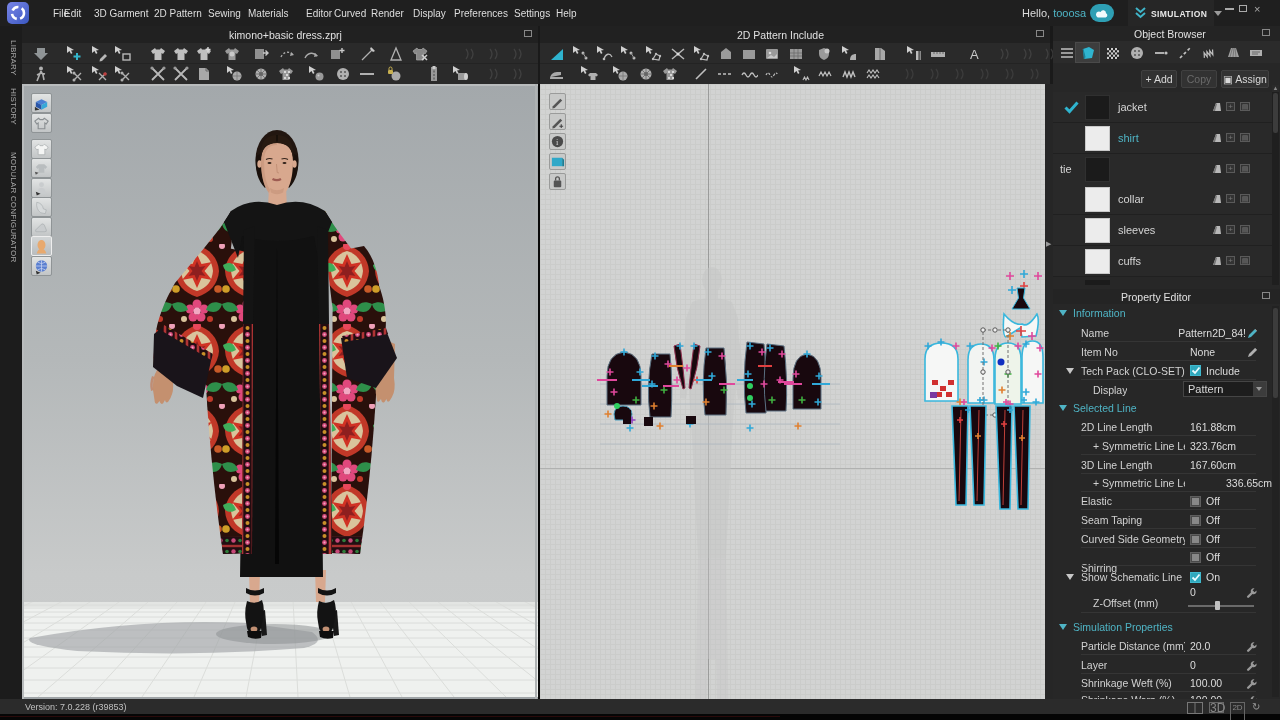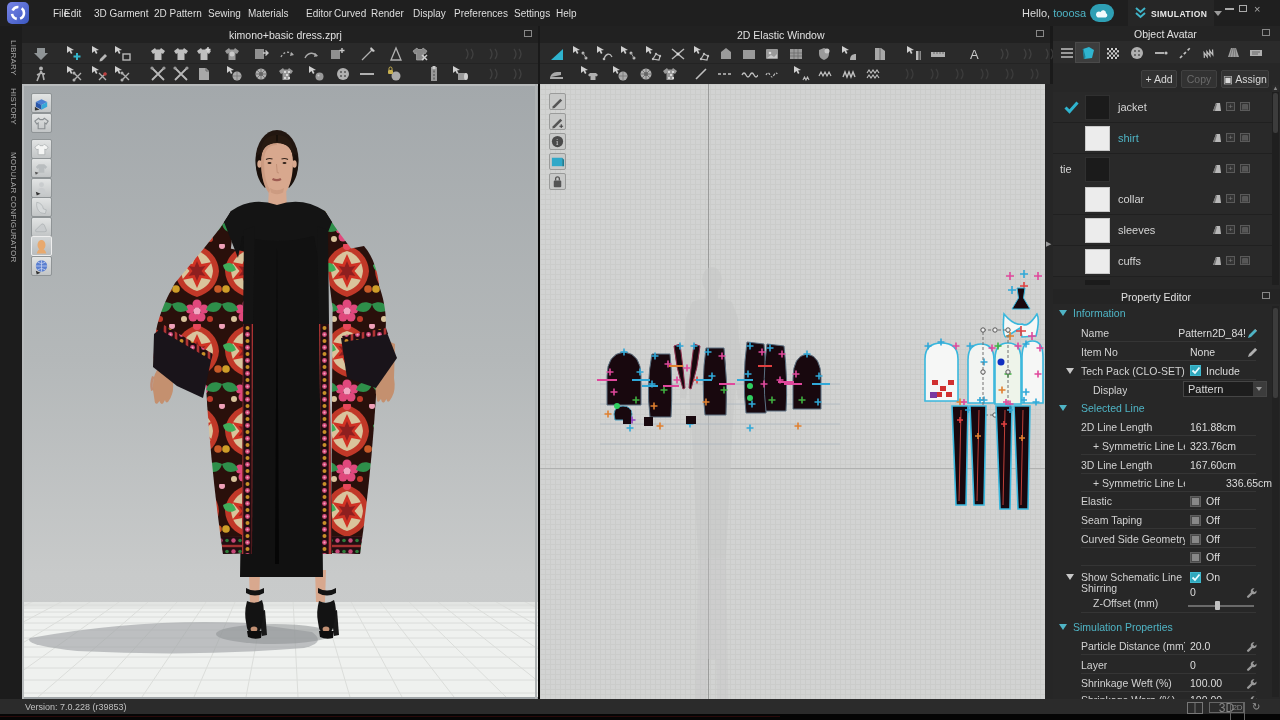--- a/index.html
+++ b/index.html
@@ -49,7 +49,7 @@
 <div class="abs txt" style="left:229px;top:29px;font-size:10.5px;color:#e0e0e0;">kimono+basic dress.zprj</div>
 <div class="abs" style="left:524px;top:30px;width:8px;height:7px;border:1px solid #888;"></div>
 <div class="abs" style="left:540px;top:26px;width:510px;height:17px;background:#212121;"></div>
-<div class="abs txt" style="left:737px;top:29px;font-size:10.5px;color:#e0e0e0;">2D Elastic Window</div>
+<div class="abs txt" style="left:737px;top:29px;font-size:10.5px;color:#e0e0e0;">2D Pattern Include</div>
 <div class="abs" style="left:1036px;top:30px;width:8px;height:7px;border:1px solid #888;"></div>
 <div class="abs" style="left:1053px;top:26px;width:227px;height:15px;background:#242424;"></div>
 <div class="abs txt" style="left:1134px;top:28px;font-size:10.5px;color:#e0e0e0;">Object Avatar</div>

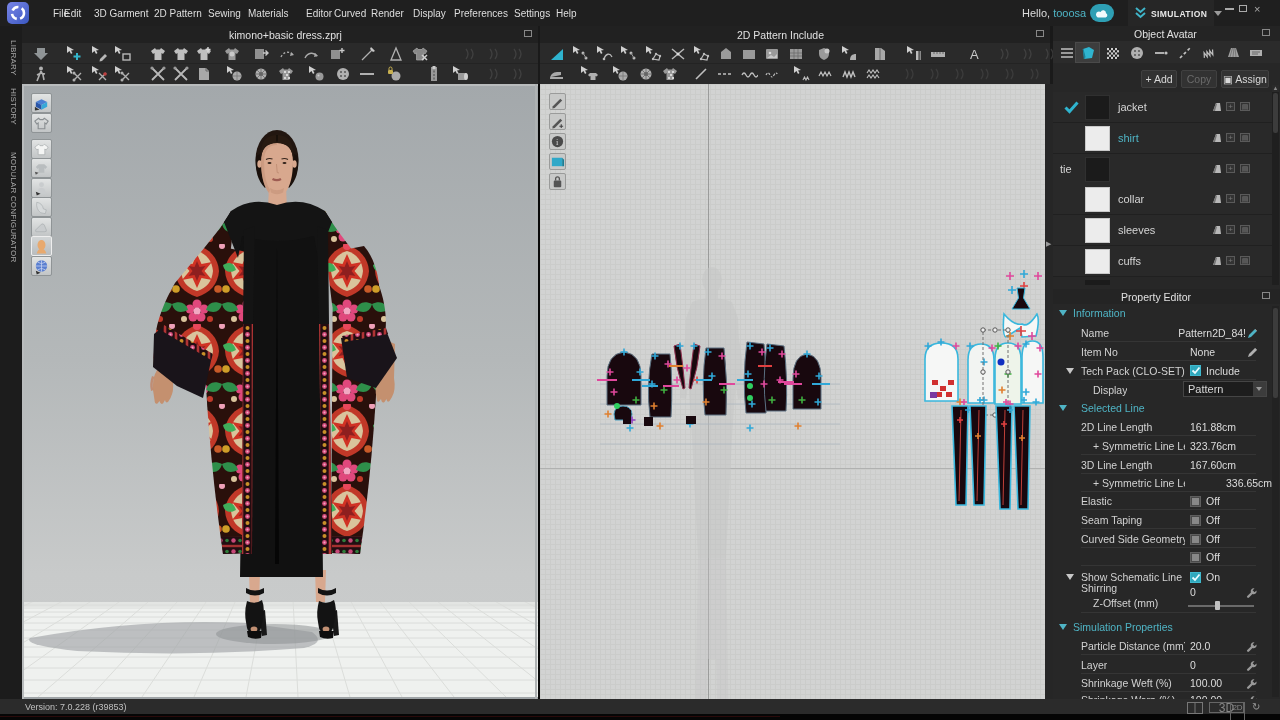--- a/index.html
+++ b/index.html
@@ -52,7 +52,7 @@
 <div class="abs txt" style="left:737px;top:29px;font-size:10.5px;color:#e0e0e0;">2D Pattern Include</div>
 <div class="abs" style="left:1036px;top:30px;width:8px;height:7px;border:1px solid #888;"></div>
 <div class="abs" style="left:1053px;top:26px;width:227px;height:15px;background:#242424;"></div>
-<div class="abs txt" style="left:1134px;top:28px;font-size:10.5px;color:#e0e0e0;">Object Avatar</div>
+<div class="abs txt" style="left:1134px;top:28px;font-size:10.5px;color:#e0e0e0;">Object Browser</div>
 <div class="abs" style="left:1262px;top:29px;width:8px;height:7px;border:1px solid #888;"></div>
 <div class="abs" style="left:0;top:43px;width:1280px;height:41px;background:#2a2a2a;"></div>
 <div class="abs" style="left:0;top:63px;width:1280px;height:1px;background:#232323;"></div>

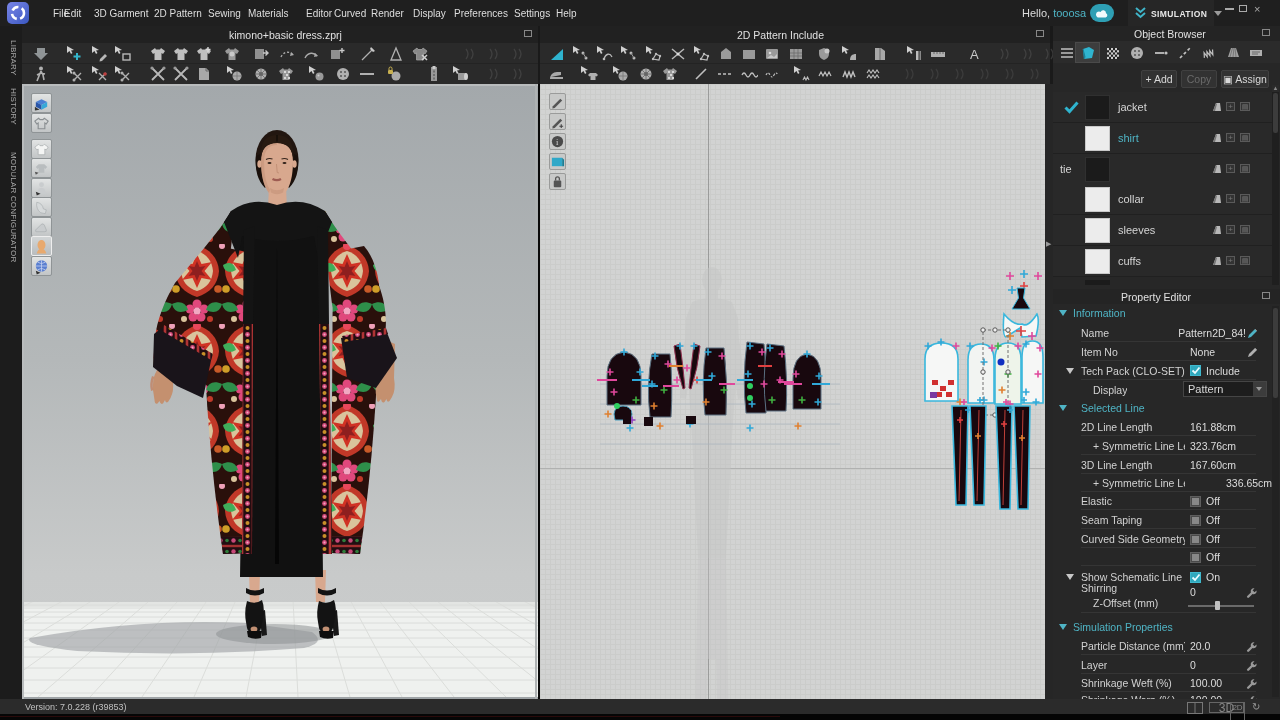--- a/index.html
+++ b/index.html
@@ -891,7 +891,7 @@
 <div class="abs" style="left:1253px;top:382px;width:13px;height:14px;background:#3c3c3c;"></div>
 <div class="abs" style="left:1256px;top:387px;width:0;height:0;border-left:3.5px solid transparent;border-right:3.5px solid transparent;border-top:4.5px solid #999;"></div>
 <div class="abs" style="left:1059px;top:405px;width:0;height:0;border-left:4.5px solid transparent;border-right:4.5px solid transparent;border-top:6px solid #4fb4c5;"></div>
-    <div class="abs" style="left:1073px;top:402px;font-size:10.5px;color:#4fb4c5;margin-left:8px;">Selected Line</div>
+    <div class="abs" style="left:1073px;top:402px;font-size:10.5px;color:#4fb4c5;">Selected Line</div>
 <div class="abs" style="left:1081px;top:421px;font-size:10.5px;color:#d2d2d2;max-width:104px;overflow:hidden;white-space:nowrap;">2D Line Length</div>
 <div class="abs" style="left:1190px;top:421px;font-size:10.5px;color:#dcdcdc;">161.88cm</div>
 <div class="abs" style="left:1081px;top:435px;width:175px;height:1px;background:#353535;"></div>

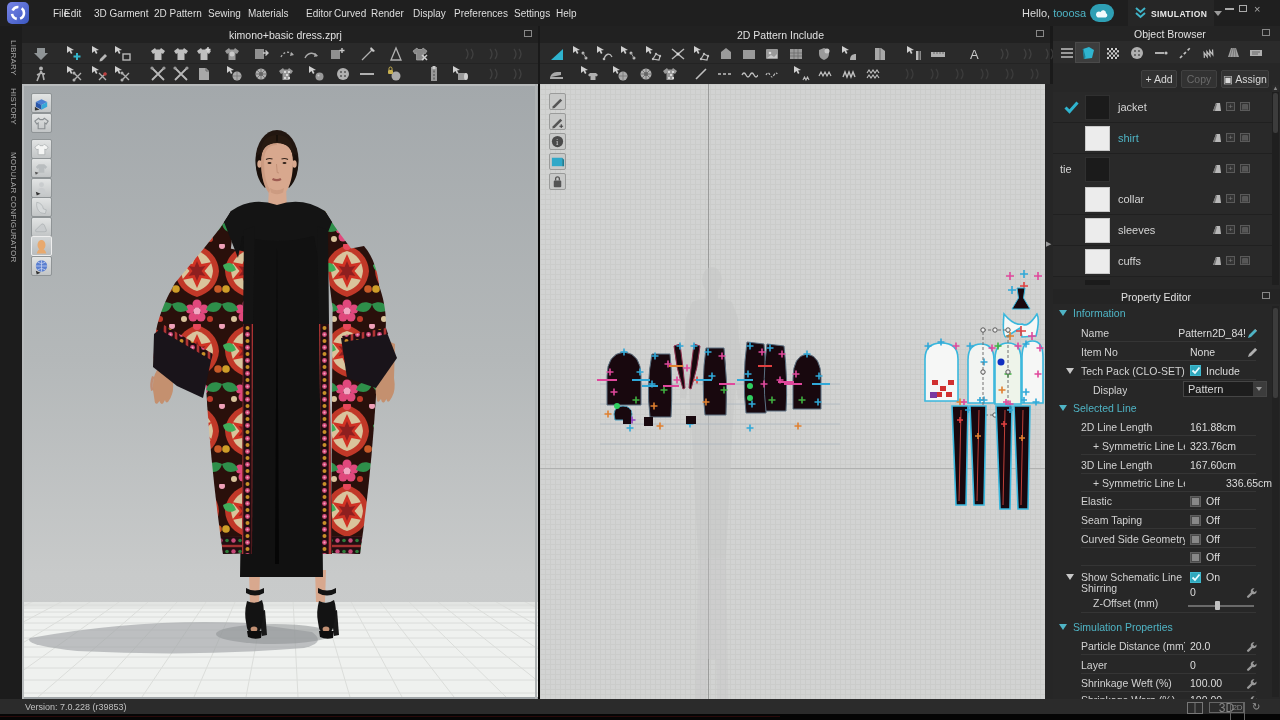--- a/index.html
+++ b/index.html
@@ -919,7 +919,7 @@
     <div class="abs" style="left:1192px;top:536px;width:7px;height:7px;background:#888888;"></div>
 <div class="abs" style="left:1206px;top:533px;font-size:10.5px;color:#dcdcdc;">Off</div>
 <div class="abs" style="left:1081px;top:547px;width:175px;height:1px;background:#353535;"></div>
-<div class="abs" style="left:1081px;top:582px;font-size:10.5px;color:#d2d2d2;max-width:104px;overflow:hidden;white-space:nowrap;">Shirring</div>
+<div class="abs" style="left:1081px;top:562px;font-size:10.5px;color:#d2d2d2;max-width:104px;overflow:hidden;white-space:nowrap;">Shirring</div>
 <div class="abs" style="left:1190px;top:552px;width:11px;height:11px;background:#4a4a4a;border:1px solid #5e5e5e;"></div>
     <div class="abs" style="left:1192px;top:554px;width:7px;height:7px;background:#888888;"></div>
 <div class="abs" style="left:1206px;top:551px;font-size:10.5px;color:#dcdcdc;">Off</div>

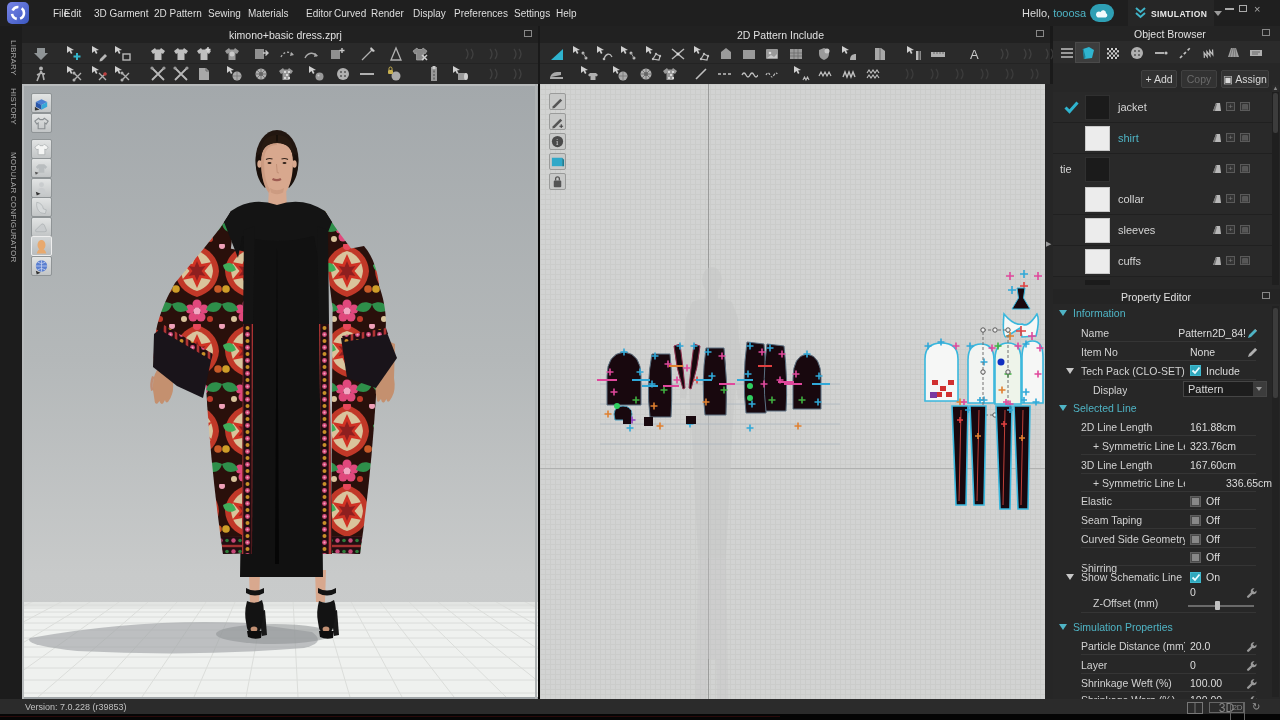--- a/index.html
+++ b/index.html
@@ -976,7 +976,7 @@
       <rect x="0.5" y="0.5" width="15" height="11" fill="none" stroke="#777"></rect>
       <line x1="8" y1="0" x2="8" y2="12" stroke="#777"></line>
     </svg>
-<div class="abs" style="left:1209px;top:702px;width:35px;height:11px;border:1px solid #666;color:#888;font-size:12px;text-align:center;line-height:10px;">3D</div>
+<div class="abs" style="left:1209px;top:702px;width:15px;height:11px;border:1px solid #666;color:#888;font-size:12px;text-align:center;line-height:10px;">3D</div>
 <div class="abs" style="left:1230px;top:702px;width:15px;height:26px;border:1px solid #666;color:#888;font-size:8px;text-align:center;line-height:10px;">2D</div>
 <div class="abs" style="left:1252px;top:701px;color:#999;font-size:10px;">↻</div>
 </div>

